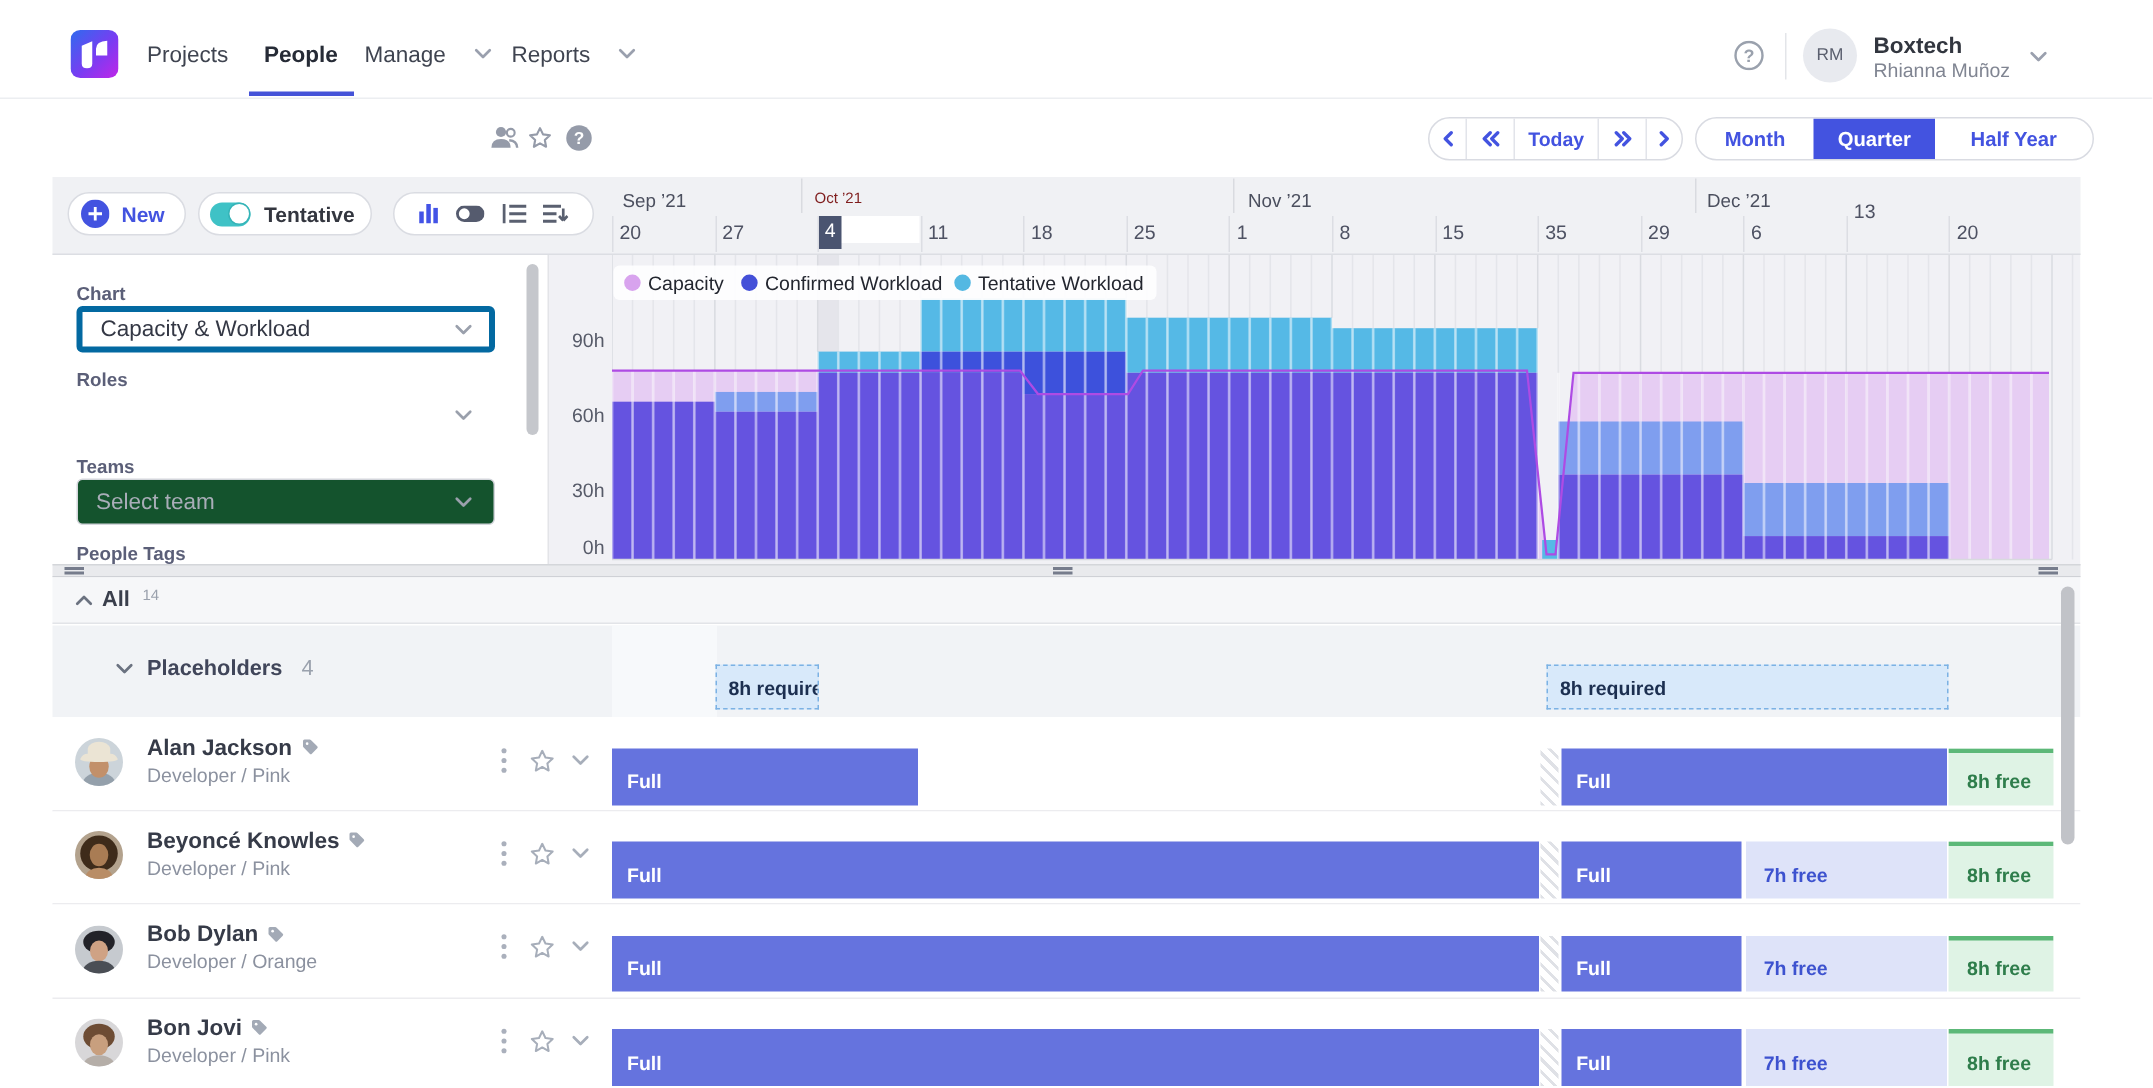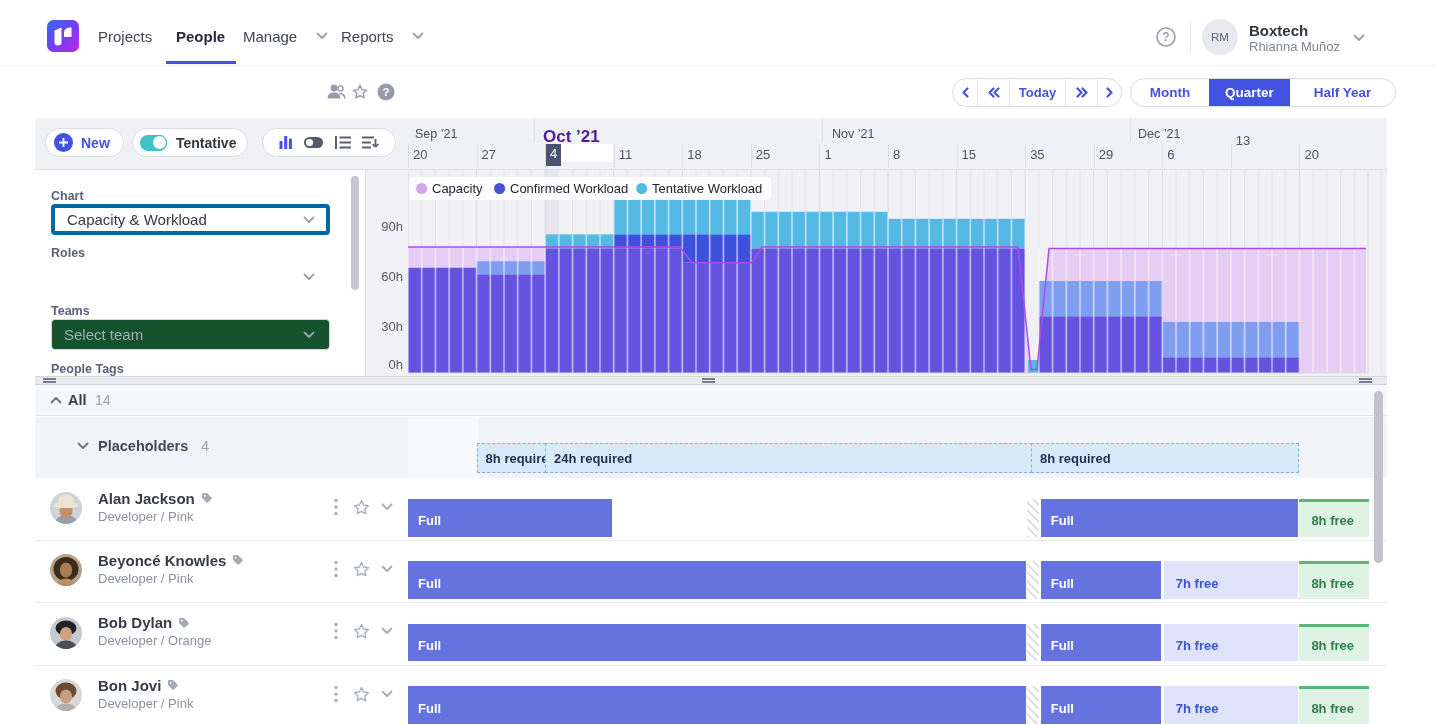--- a/index.html
+++ b/index.html
@@ -93,7 +93,7 @@
 
 <div class="abs" style="left:35px;top:118px;width:1352px;height:52px;background:#f0f1f4;border-bottom:1px solid #dcdee3"></div>
 <div style="position:absolute;left:415px;top:127px;font-size:12.5px;font-weight:400;color:#4b4f5e">Sep ’21</div>
-    <div style="position:absolute;left:543px;top:127px;font-size:17px;font-weight:700;color:#4c1d95">Oct ’21</div>
+    <div style="position:absolute;left:543px;top:127px;font-size:10px;font-weight:400;color:#7f1d1d">Oct ’21</div>
     <div style="position:absolute;left:832px;top:127px;font-size:12.5px;font-weight:400;color:#4b4f5e">Nov ’21</div>
     <div style="position:absolute;left:1138px;top:127px;font-size:12.5px;font-weight:400;color:#4b4f5e">Dec ’21</div>
     <div style="position:absolute;left:533.5px;top:119px;width:1px;height:23px;background:#d9dbe0"></div>

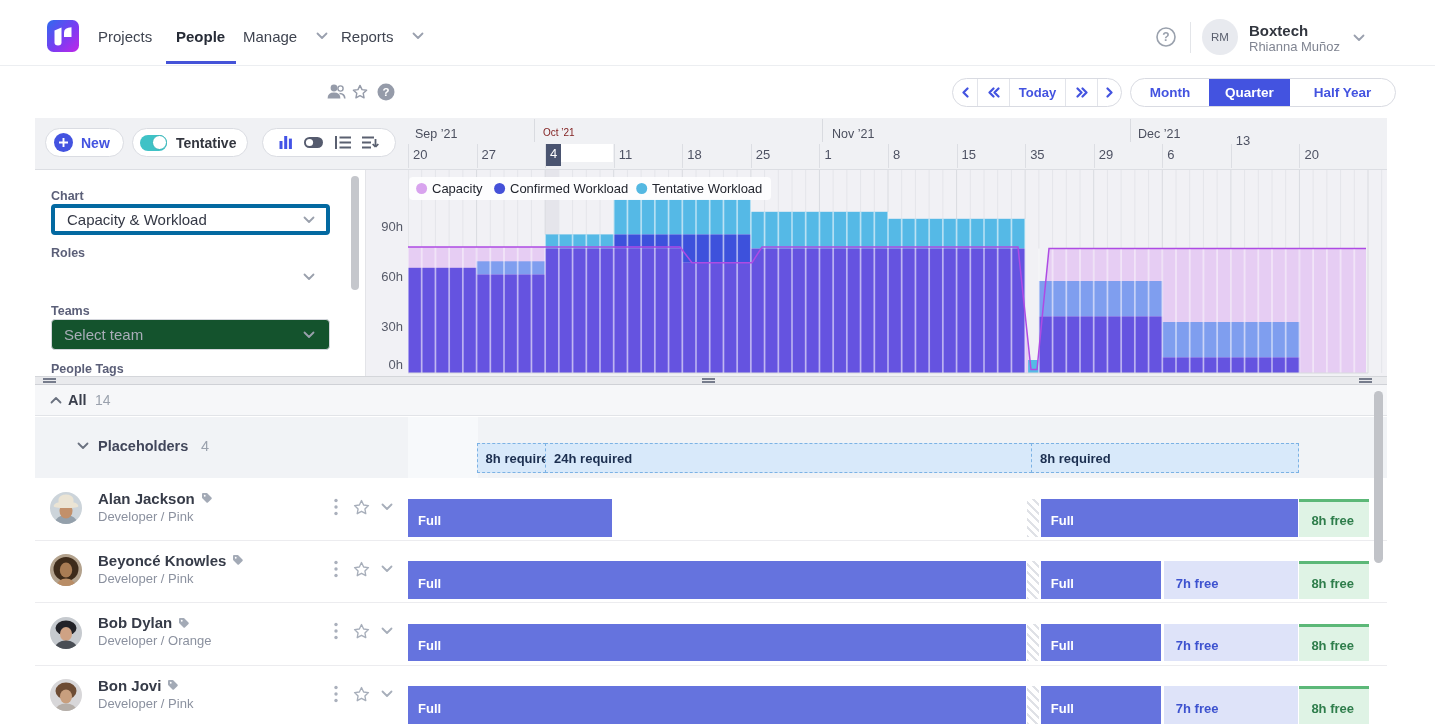--- a/index.html
+++ b/index.html
@@ -493,7 +493,7 @@
       <path d="M1.5 6.5L6 2l4.5 4.5" fill="none" stroke="#6b7280" stroke-width="1.8" stroke-linecap="round" stroke-linejoin="round"></path>
     </svg>
 <div class="abs" style="left:68px;top:392px;font-size:14.5px;font-weight:700;color:#3a3f4c">All</div>
-<div class="abs" style="left:95px;top:392px;font-size:14px;color:#9aa1ad">14</div>
+<div class="abs" style="left:95px;top:392px;font-size:10px;color:#9aa1ad">14</div>
 <div class="abs" style="left:35px;top:417px;width:1352px;height:61px;background:#f1f3f6"></div>
 <div class="abs" style="left:408px;top:417px;width:70px;height:61px;background:#f7f9fb"></div>
 <svg width="12" height="8" viewBox="0 0 12 8" style="position:absolute;left:77px;top:442px">

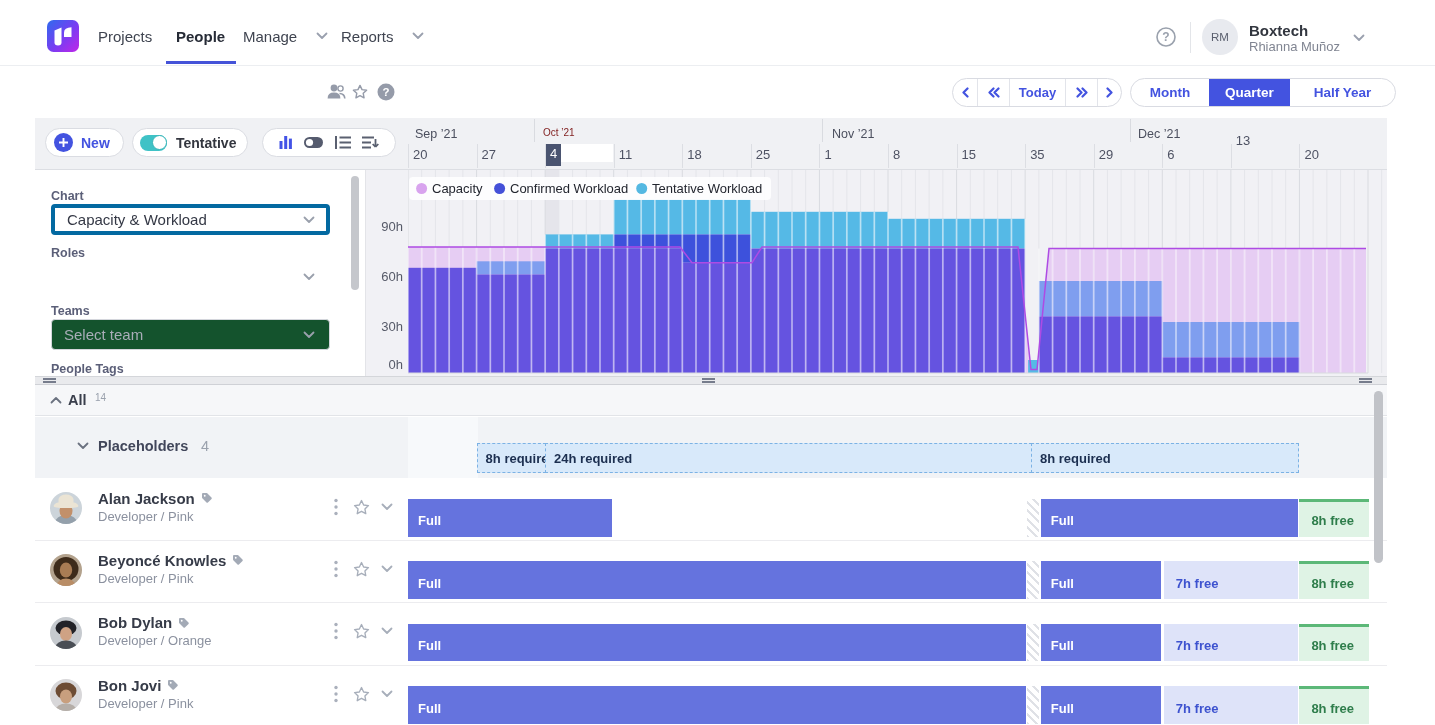--- a/index.html
+++ b/index.html
@@ -504,9 +504,6 @@
 <div style="position:absolute;left:476.6px;top:443px;width:69.5px;height:30px;background:#d8e9fa;border:1px dashed #7cb2e4;box-sizing:border-box;overflow:hidden;display:flex;align-items:center">
       <span style="padding-left:8px;font-size:13px;font-weight:700;color:#1c2f50;white-space:nowrap">8h required</span>
     </div>
-    <div style="position:absolute;left:545.1px;top:443px;width:486.9px;height:30px;background:#d8e9fa;border:1px dashed #7cb2e4;box-sizing:border-box;overflow:hidden;display:flex;align-items:center">
-      <span style="padding-left:8px;font-size:13px;font-weight:700;color:#1c2f50;white-space:nowrap">24h required</span>
-    </div>
     <div style="position:absolute;left:1031px;top:443px;width:268.4px;height:30px;background:#d8e9fa;border:1px dashed #7cb2e4;box-sizing:border-box;overflow:hidden;display:flex;align-items:center">
       <span style="padding-left:8px;font-size:13px;font-weight:700;color:#1c2f50;white-space:nowrap">8h required</span>
     </div>

